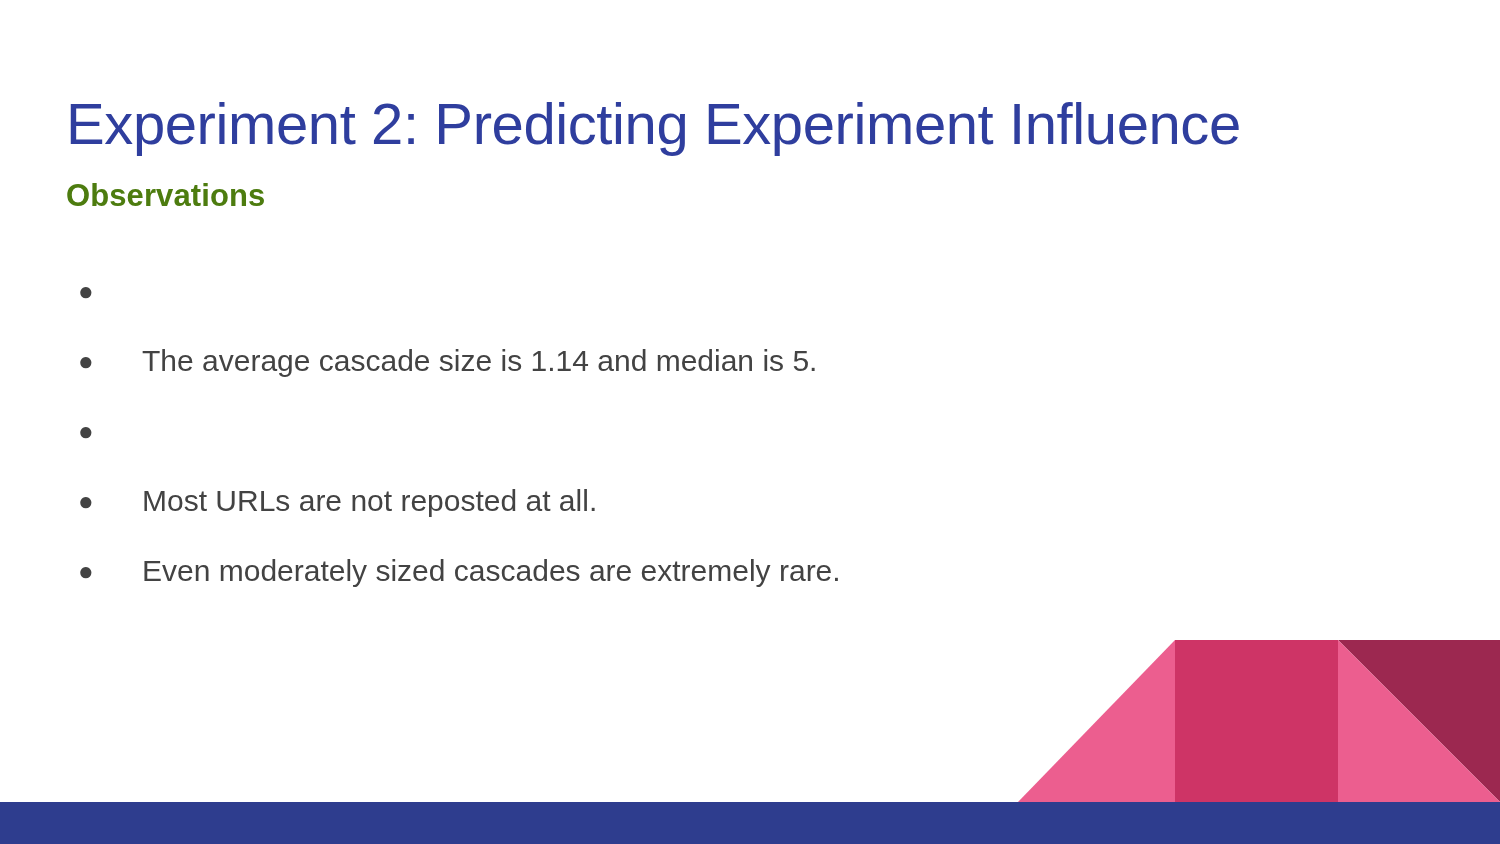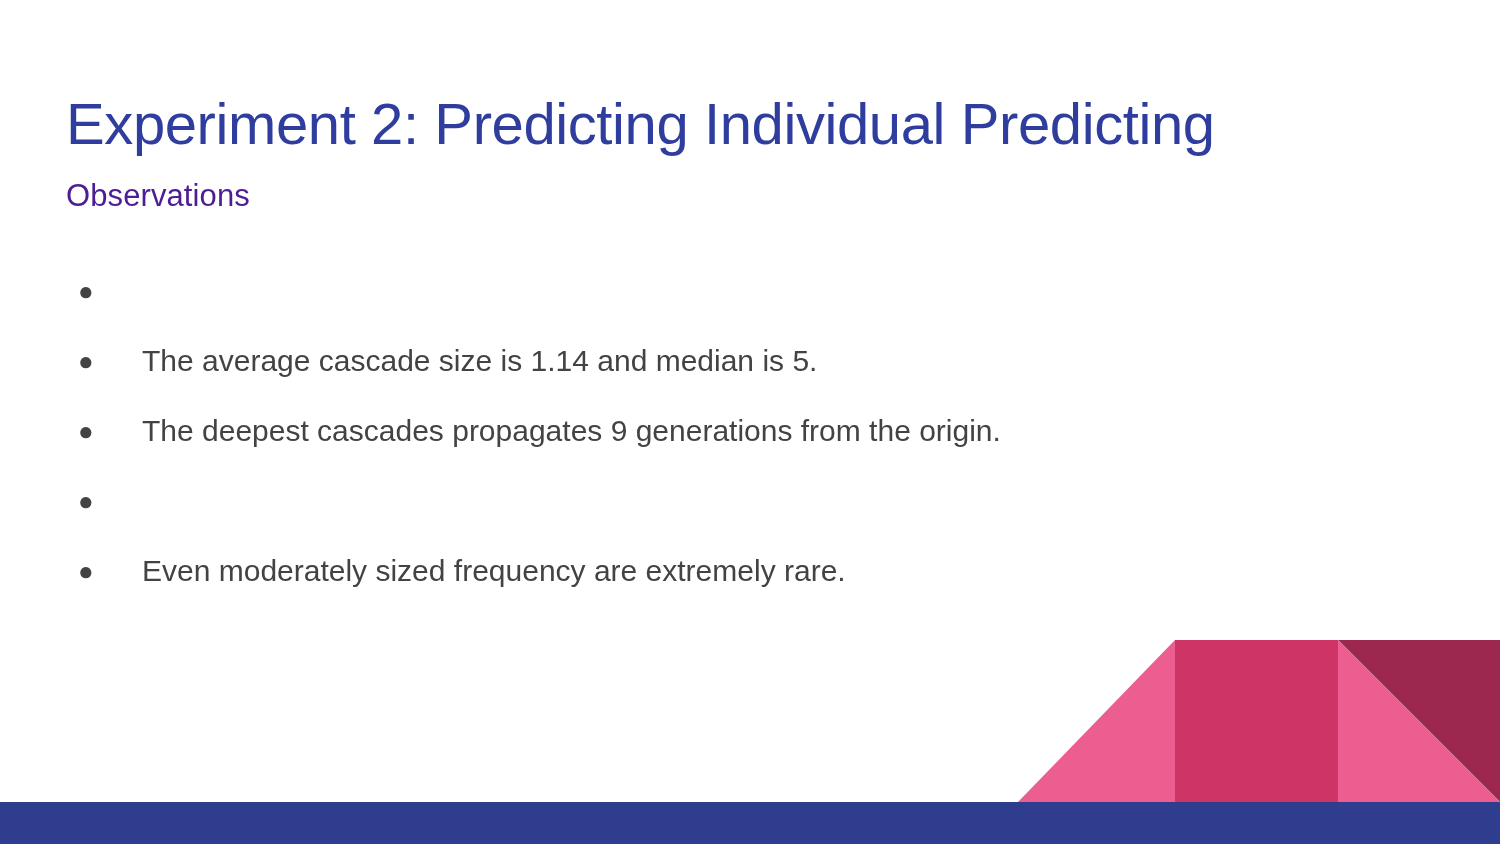--- a/index.html
+++ b/index.html
@@ -99,7 +99,7 @@
 
 <div class="slide">
 
-  <h1 class="slide-title">Experiment 2: Predicting Individual Predicting</h1>
+  <h1 class="slide-title">Experiment 2: Predicting Experiment Influence</h1>
 
   <div class="subheading">Observations</div>
 

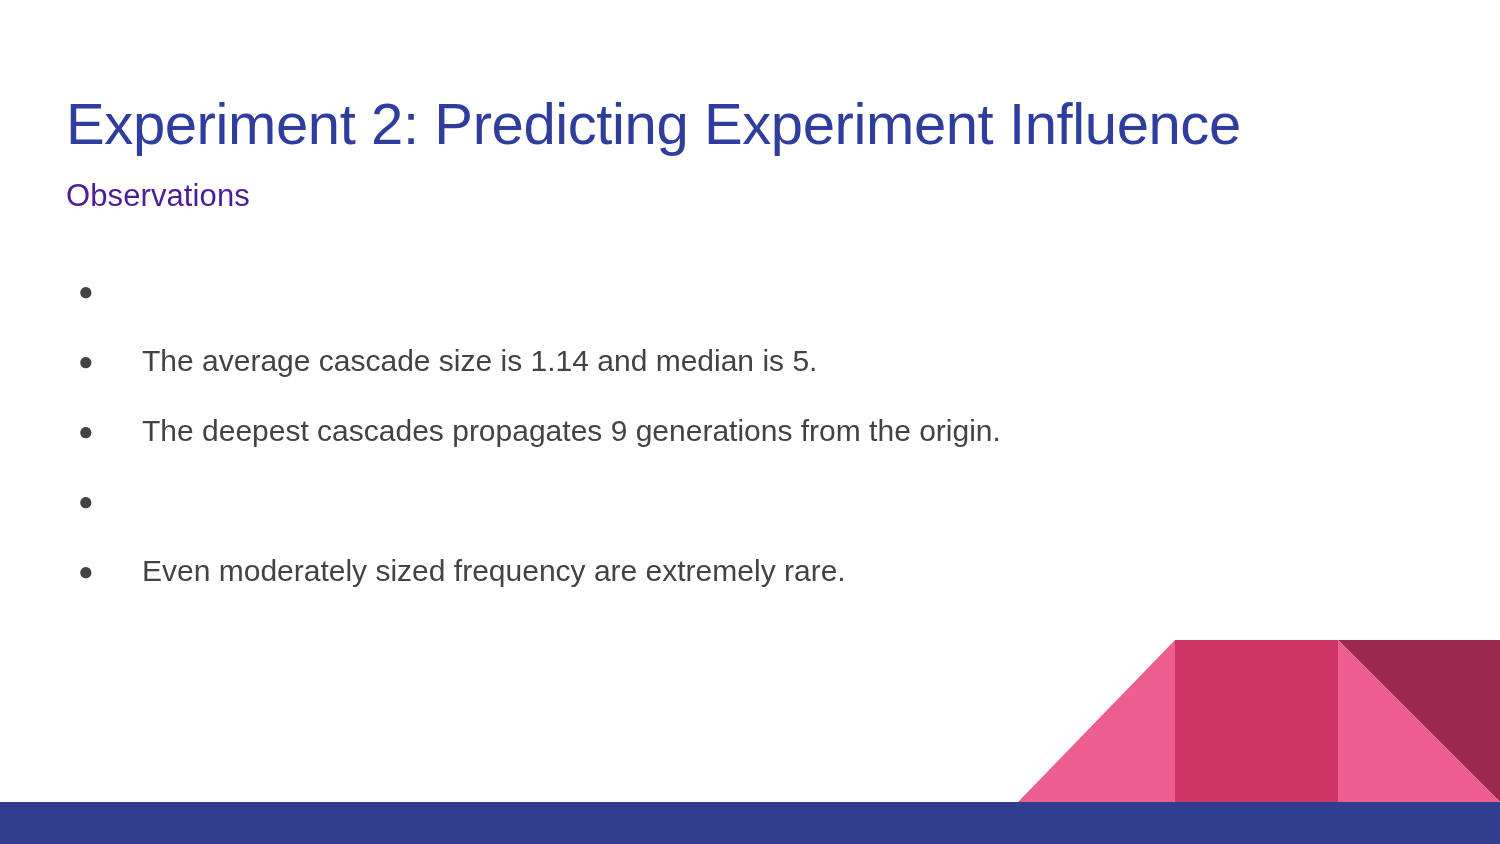--- a/index.html
+++ b/index.html
@@ -38,8 +38,8 @@
     left: 66px;
     top: 178px;
     font-size: 31px;
-    font-weight: normal;
-    color: #4c1d95;
+    font-weight: bold;
+    color: #4d7c0f;
     letter-spacing: 0.1px;
   }
 

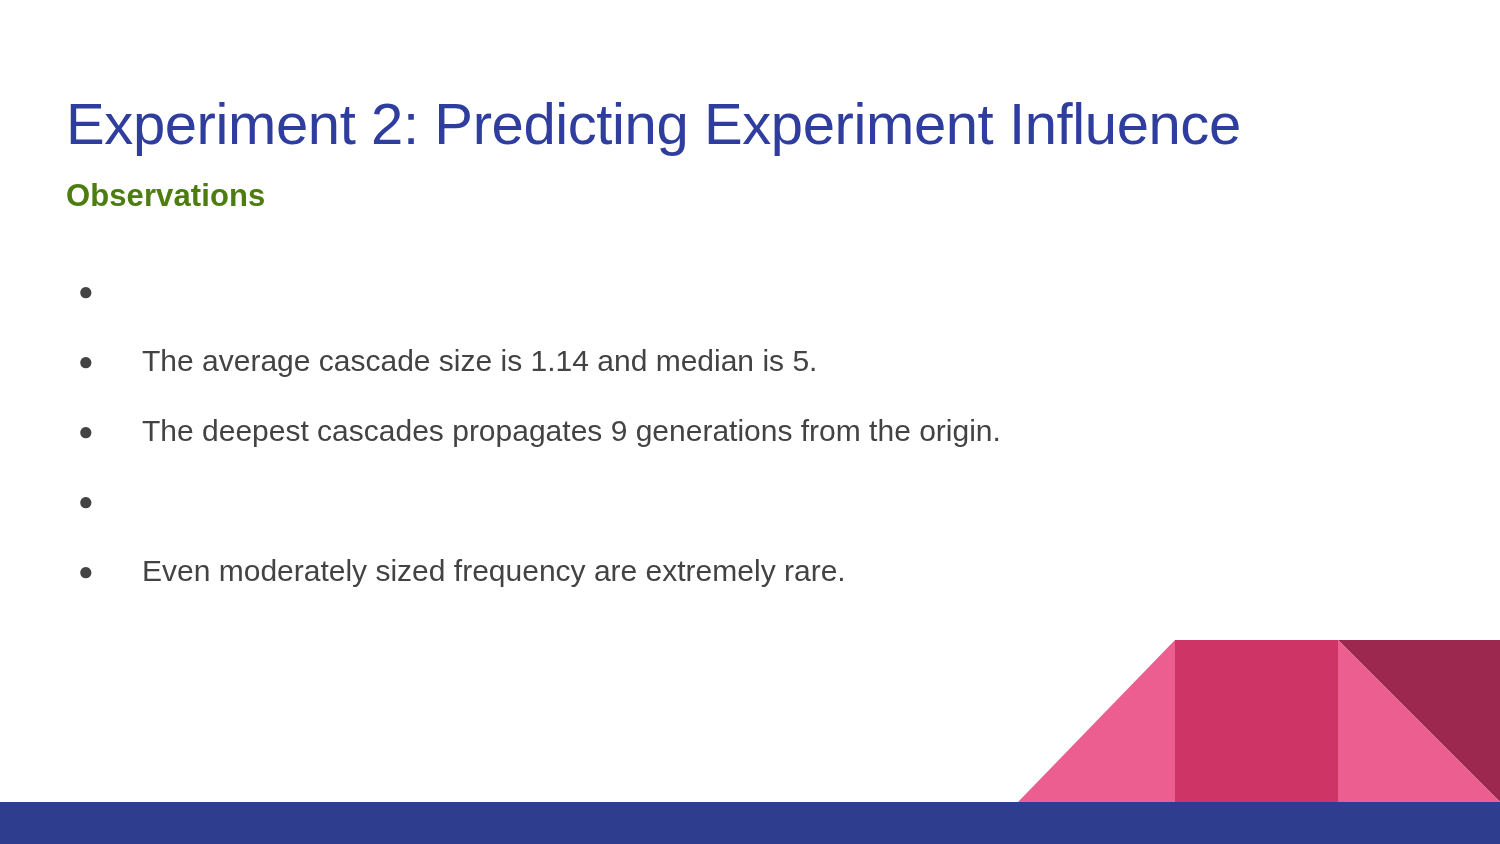--- a/index.html
+++ b/index.html
@@ -113,7 +113,6 @@
     </li>
     <li class="bullet-item">
       <span class="bullet-marker">●</span>
-      <span class="bullet-text">The deepest cascades propagates 9 generations from the origin.</span>
     </li>
     <li class="bullet-item">
       <span class="bullet-marker">●</span>

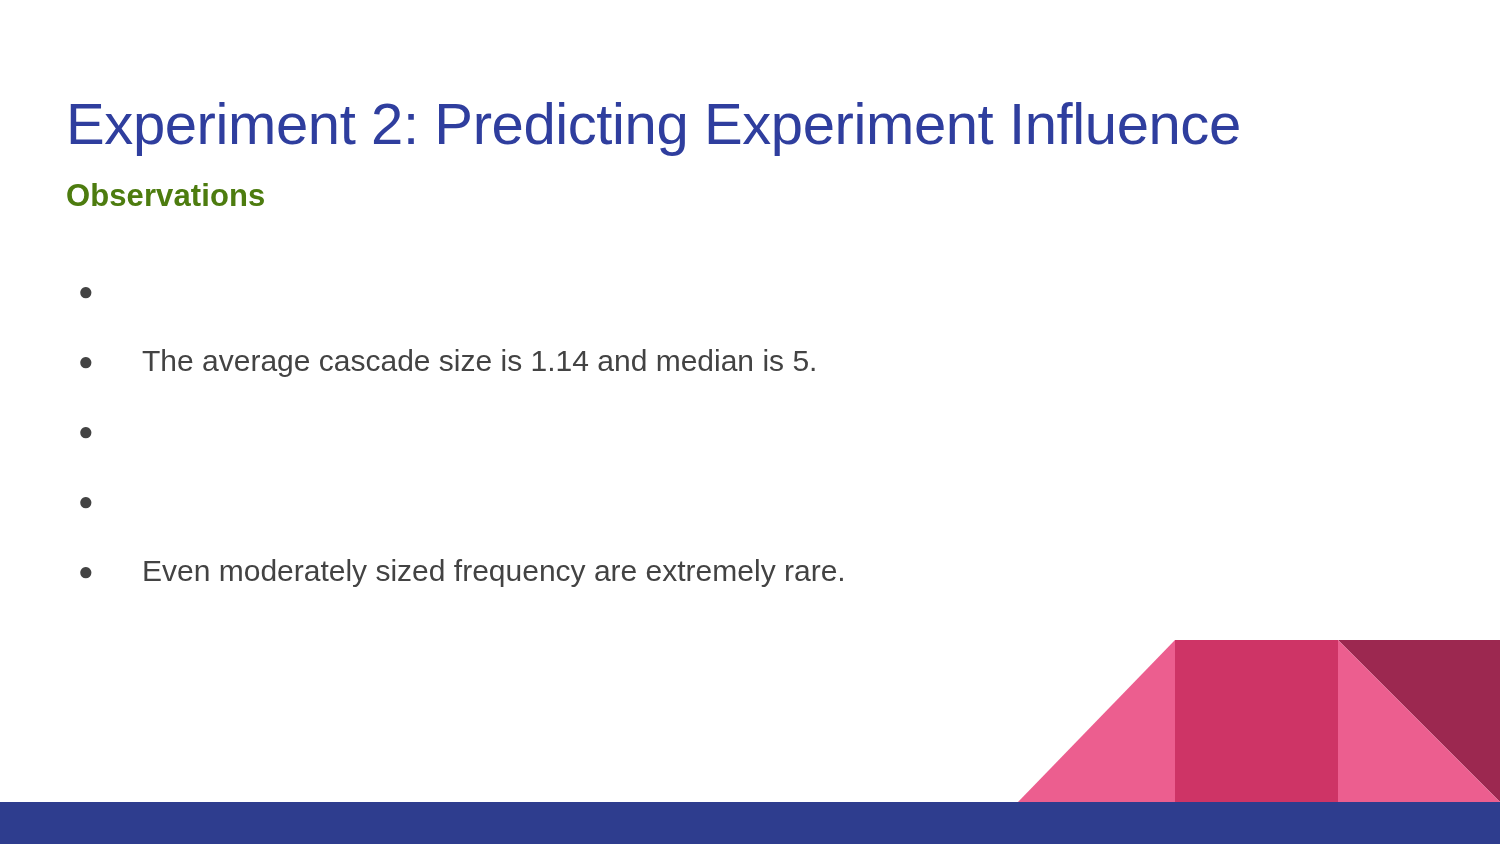--- a/index.html
+++ b/index.html
@@ -116,6 +116,7 @@
     </li>
     <li class="bullet-item">
       <span class="bullet-marker">●</span>
+      <span class="bullet-text">Most URLs are not reposted at all.</span>
     </li>
     <li class="bullet-item">
       <span class="bullet-marker">●</span>

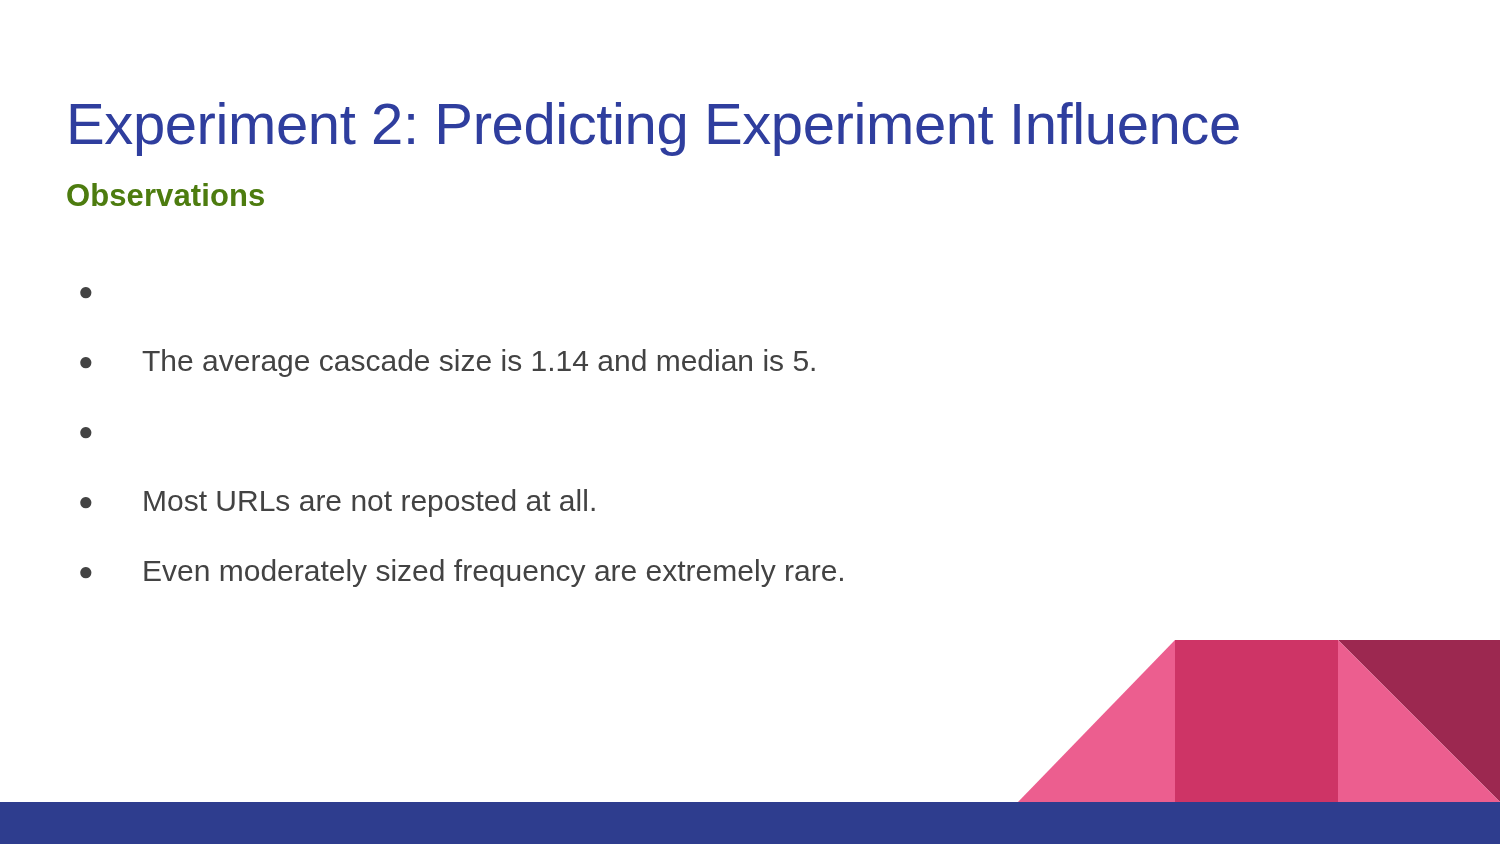--- a/index.html
+++ b/index.html
@@ -120,7 +120,7 @@
     </li>
     <li class="bullet-item">
       <span class="bullet-marker">●</span>
-      <span class="bullet-text">Even moderately sized frequency are extremely rare.</span>
+      <span class="bullet-text">Even moderately sized cascades are extremely rare.</span>
     </li>
   </ul>
 

